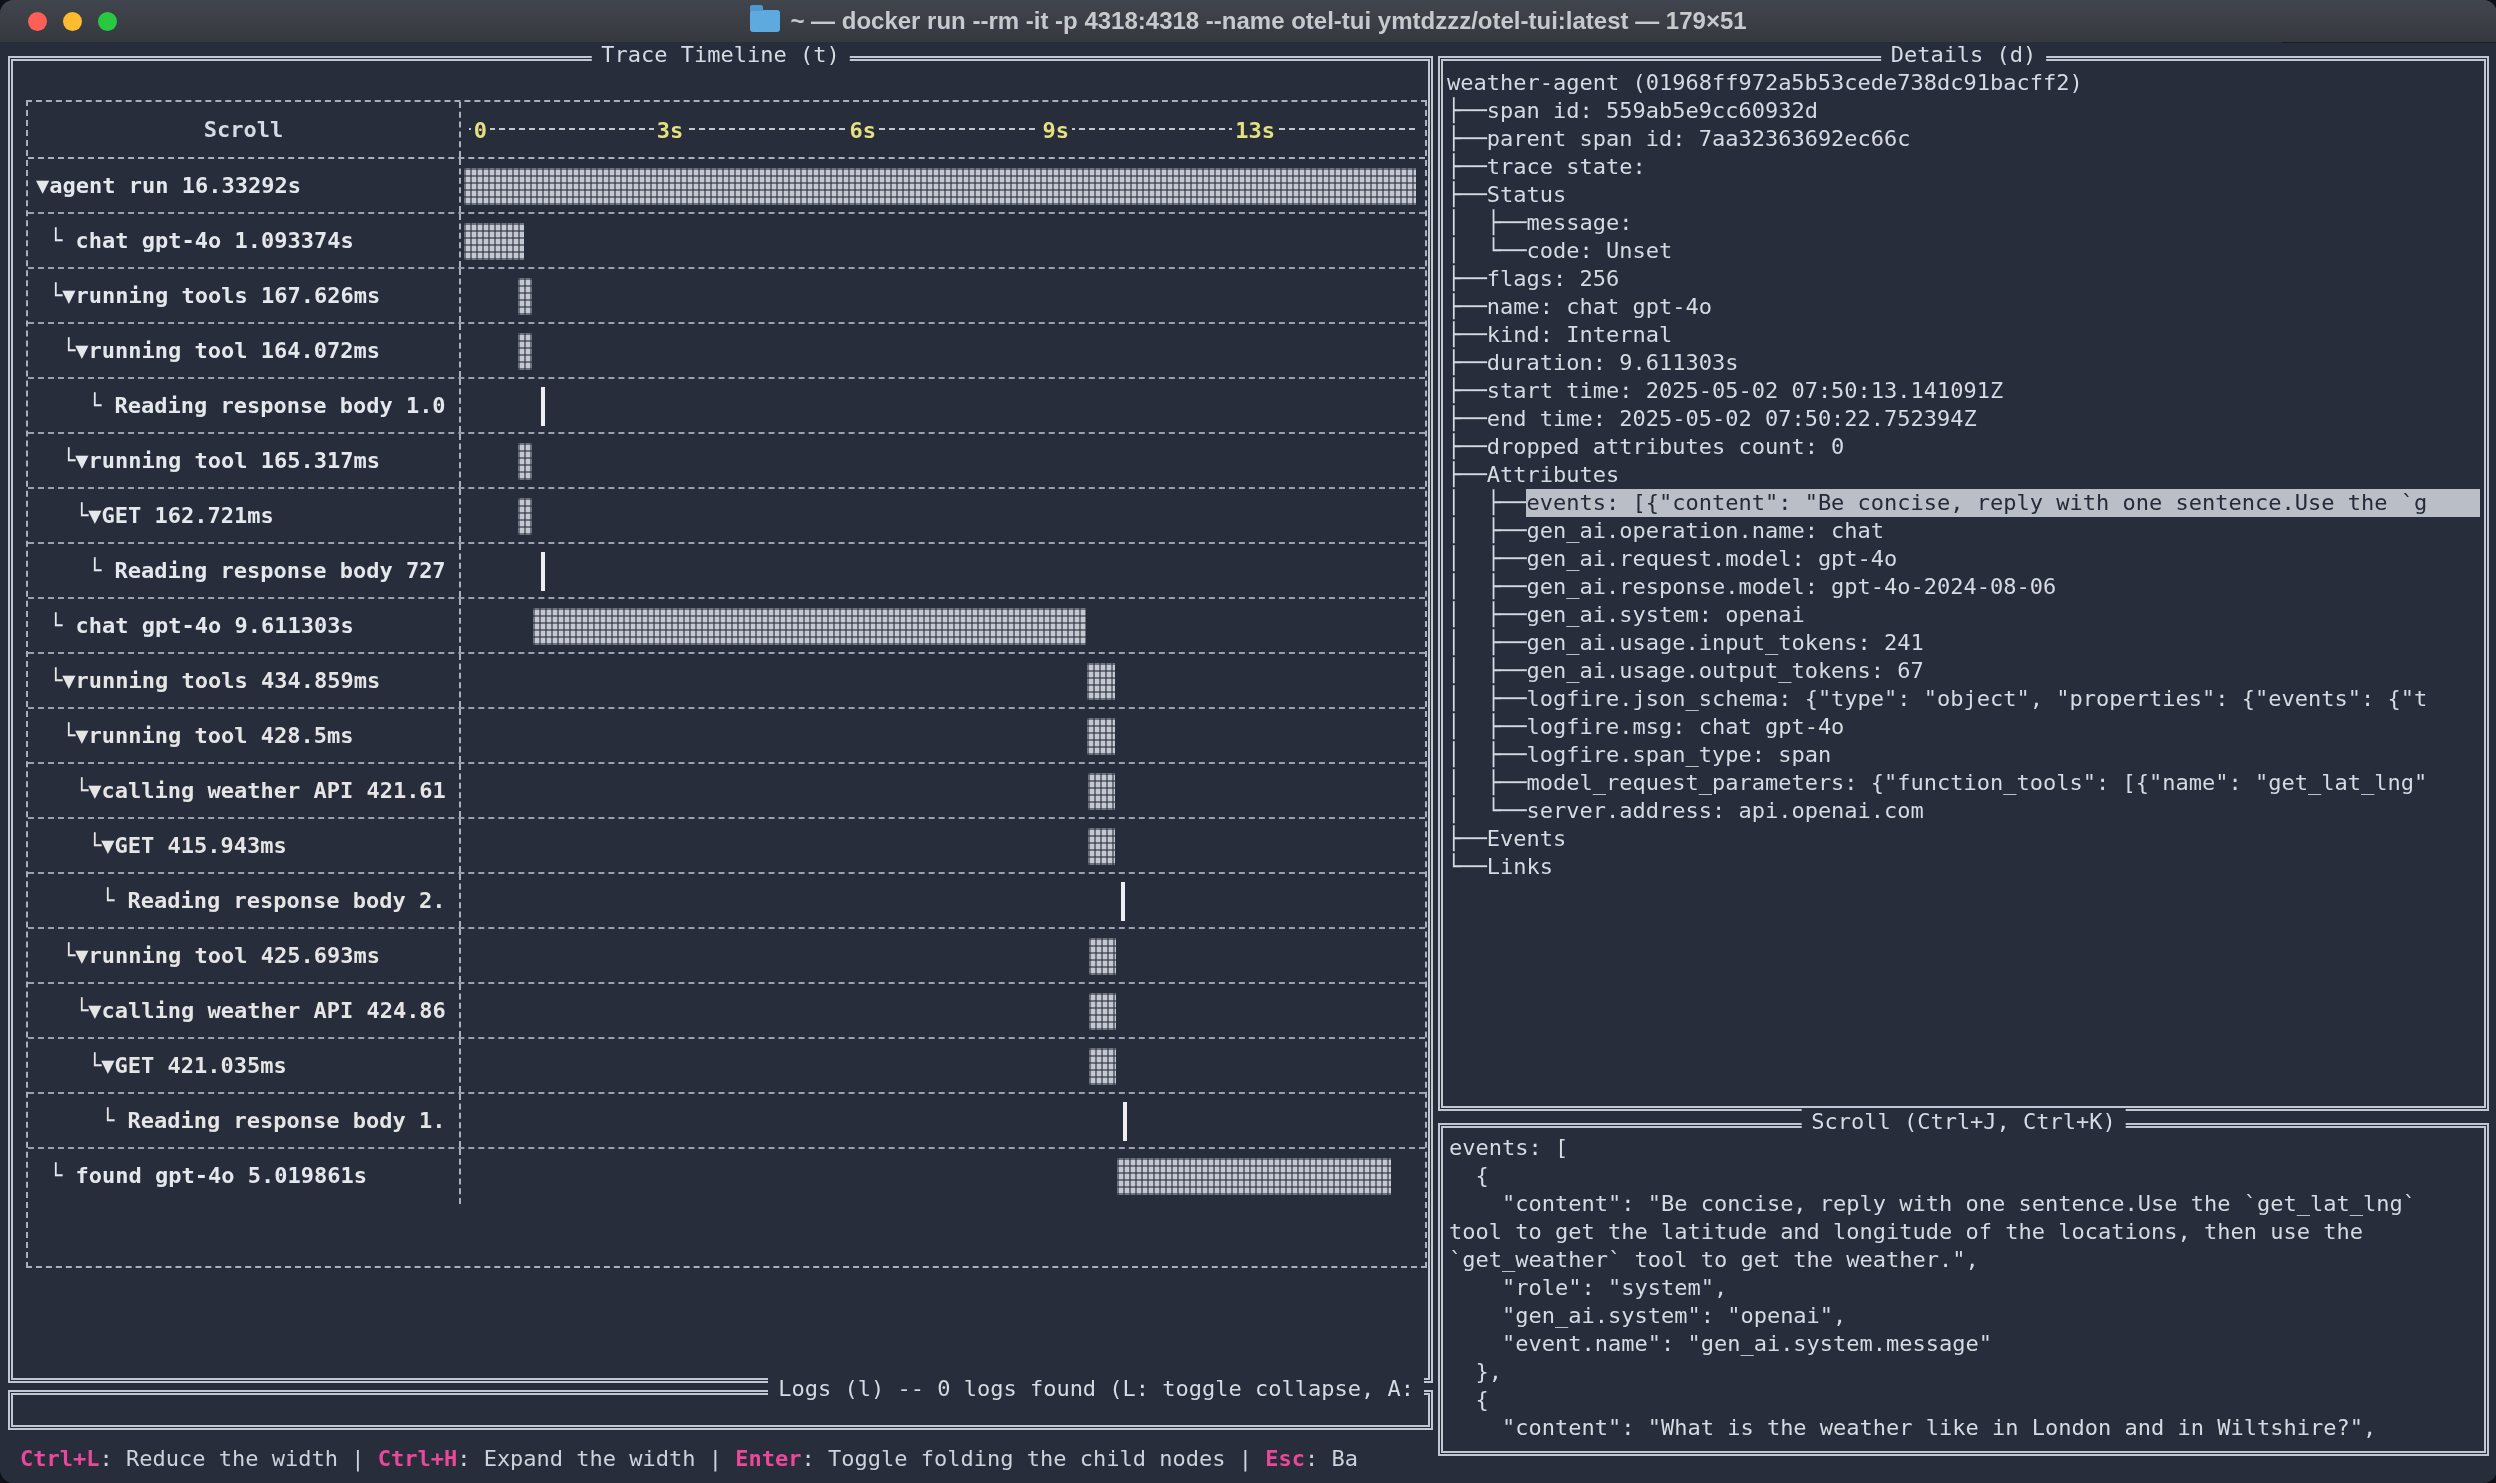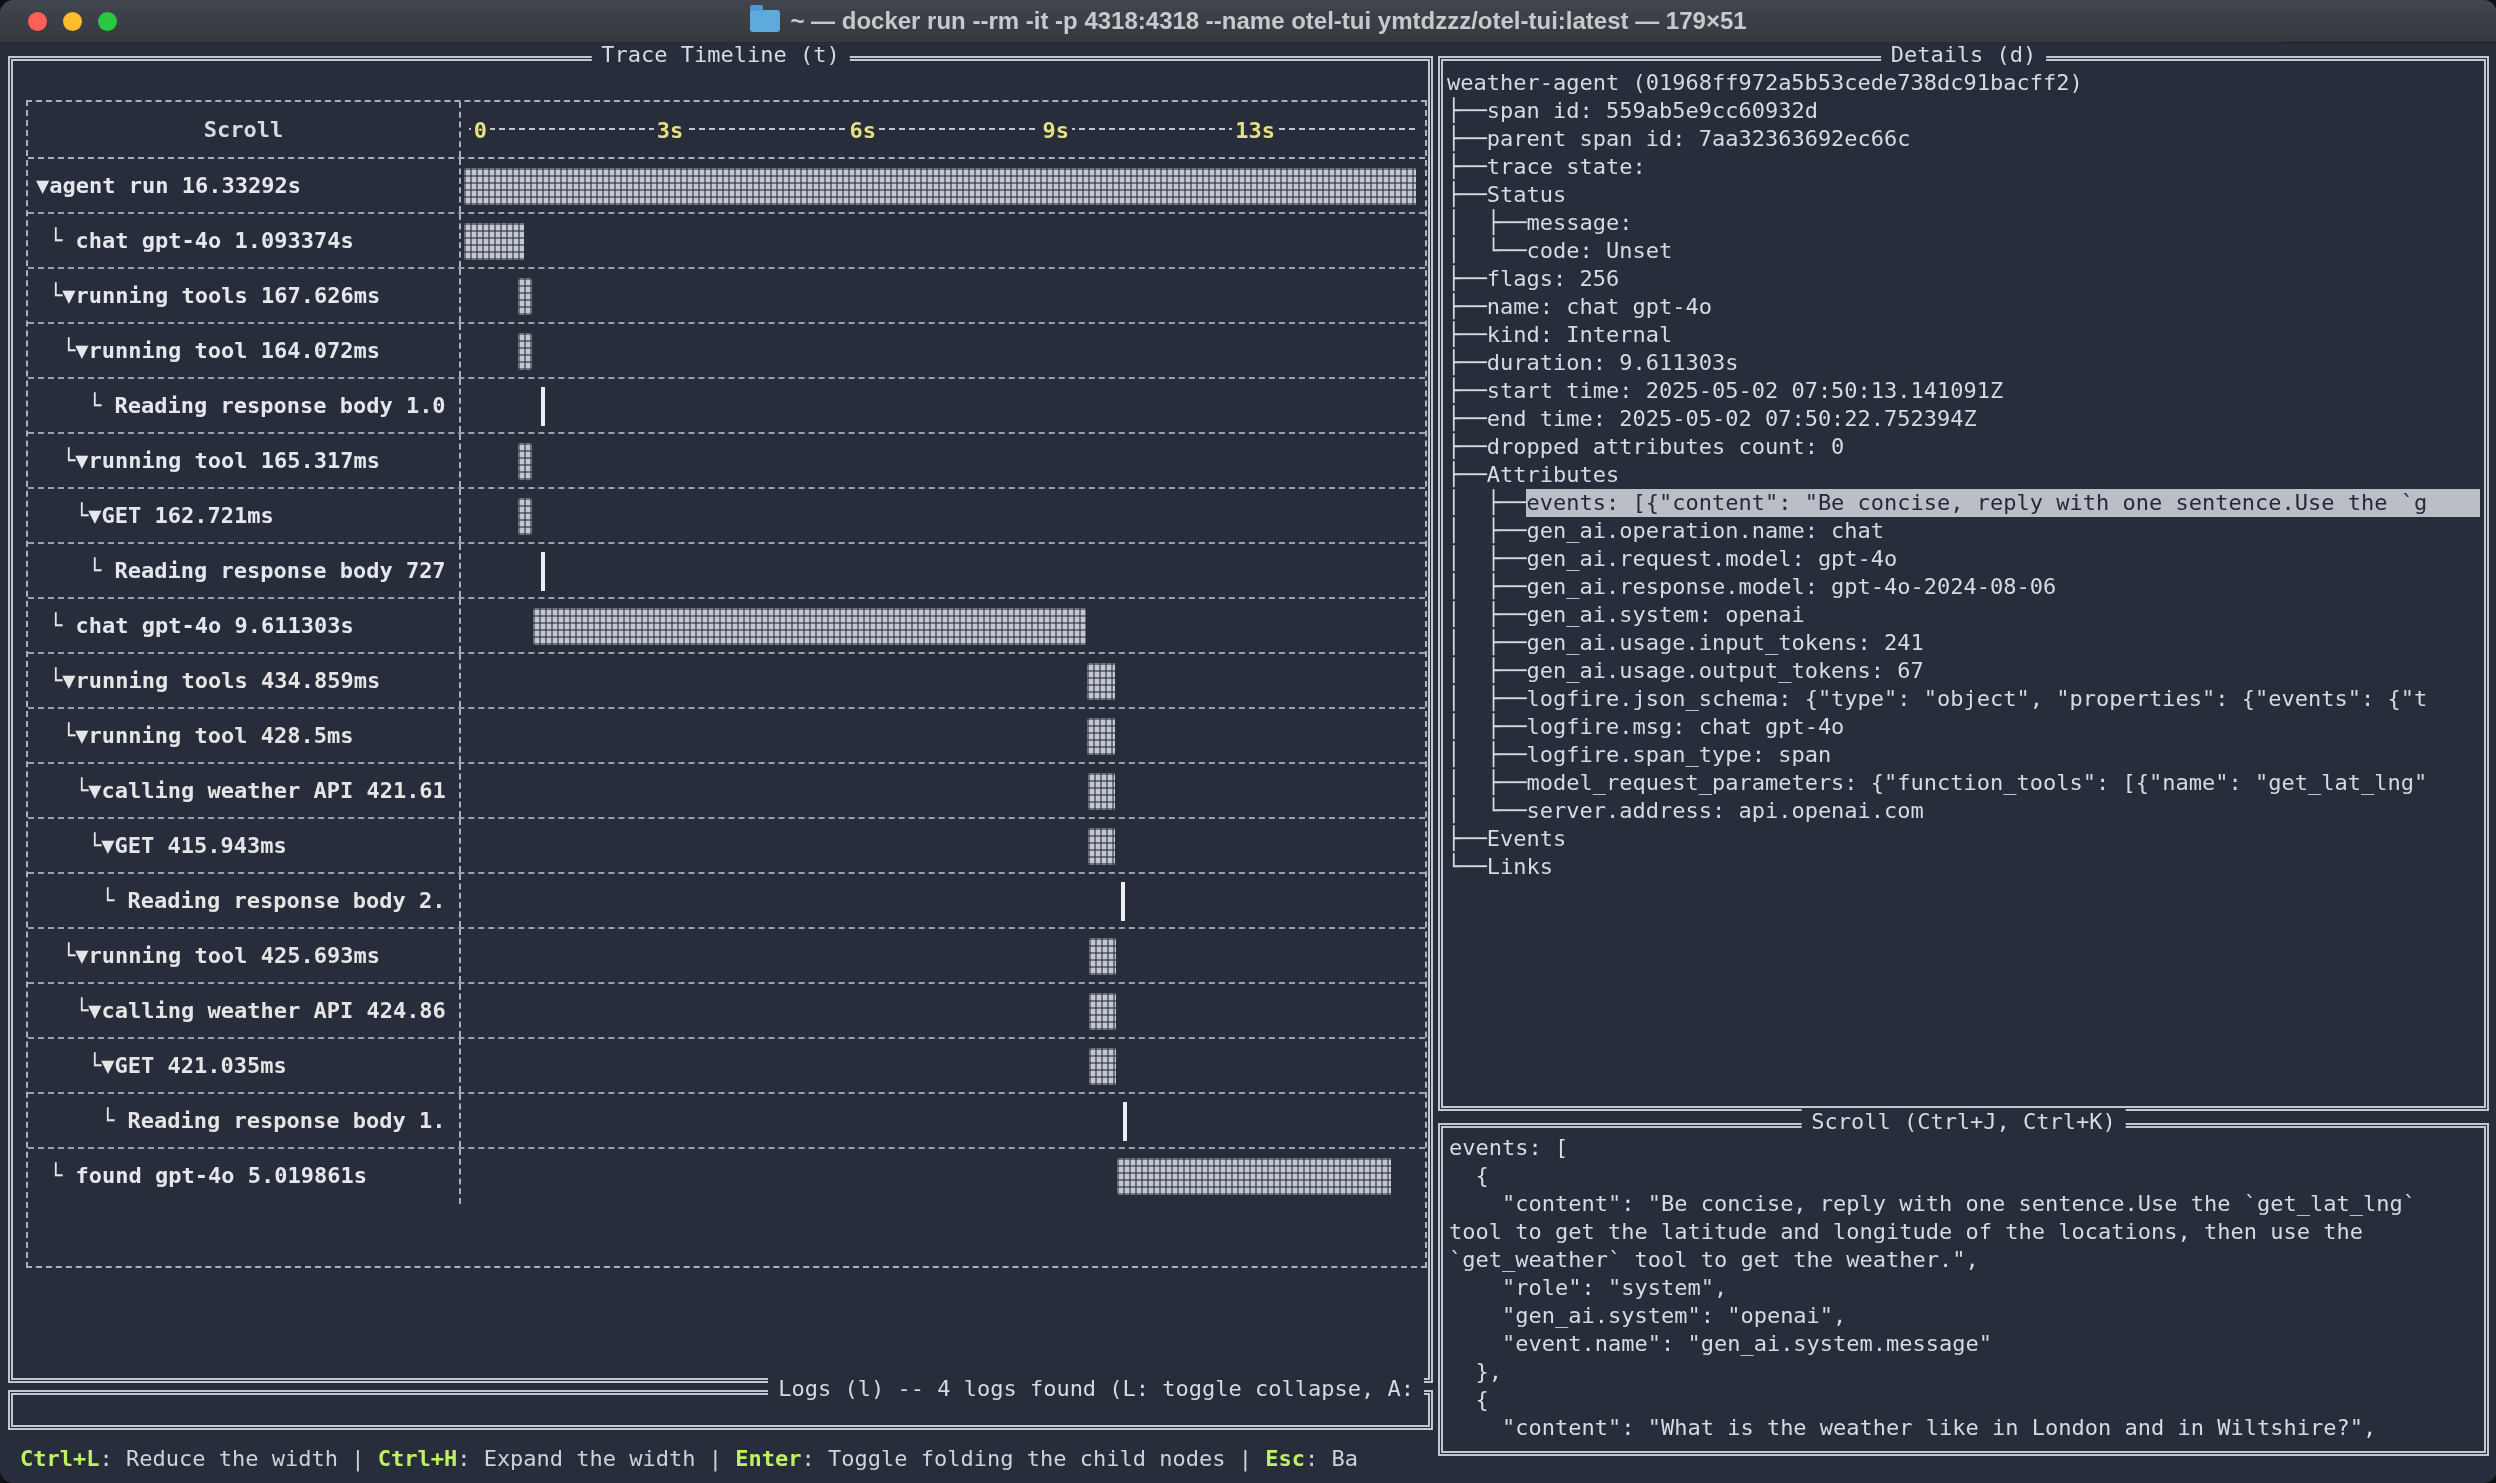--- a/index.html
+++ b/index.html
@@ -252,7 +252,7 @@
     </div>
 
     <div class="panel" style="left:8px;top:1348px;width:1425px;height:40px;">
-      <span class="ptitle right">Logs (l) -- 4 logs found (L: toggle collapse, A:</span>
+      <span class="ptitle right">Logs (l) -- 0 logs found (L: toggle collapse, A:</span>
     </div>
 
     <div class="statusbar" id="status-bar"><span class="skey">Ctrl+L</span><span class="sdesc">: Reduce the width</span><span class="sdesc"> | </span><span class="skey">Ctrl+H</span><span class="sdesc">: Expand the width</span><span class="sdesc"> | </span><span class="skey">Enter</span><span class="sdesc">: Toggle folding the child nodes</span><span class="sdesc"> | </span><span class="skey">Esc</span><span class="sdesc">: Ba</span></div>

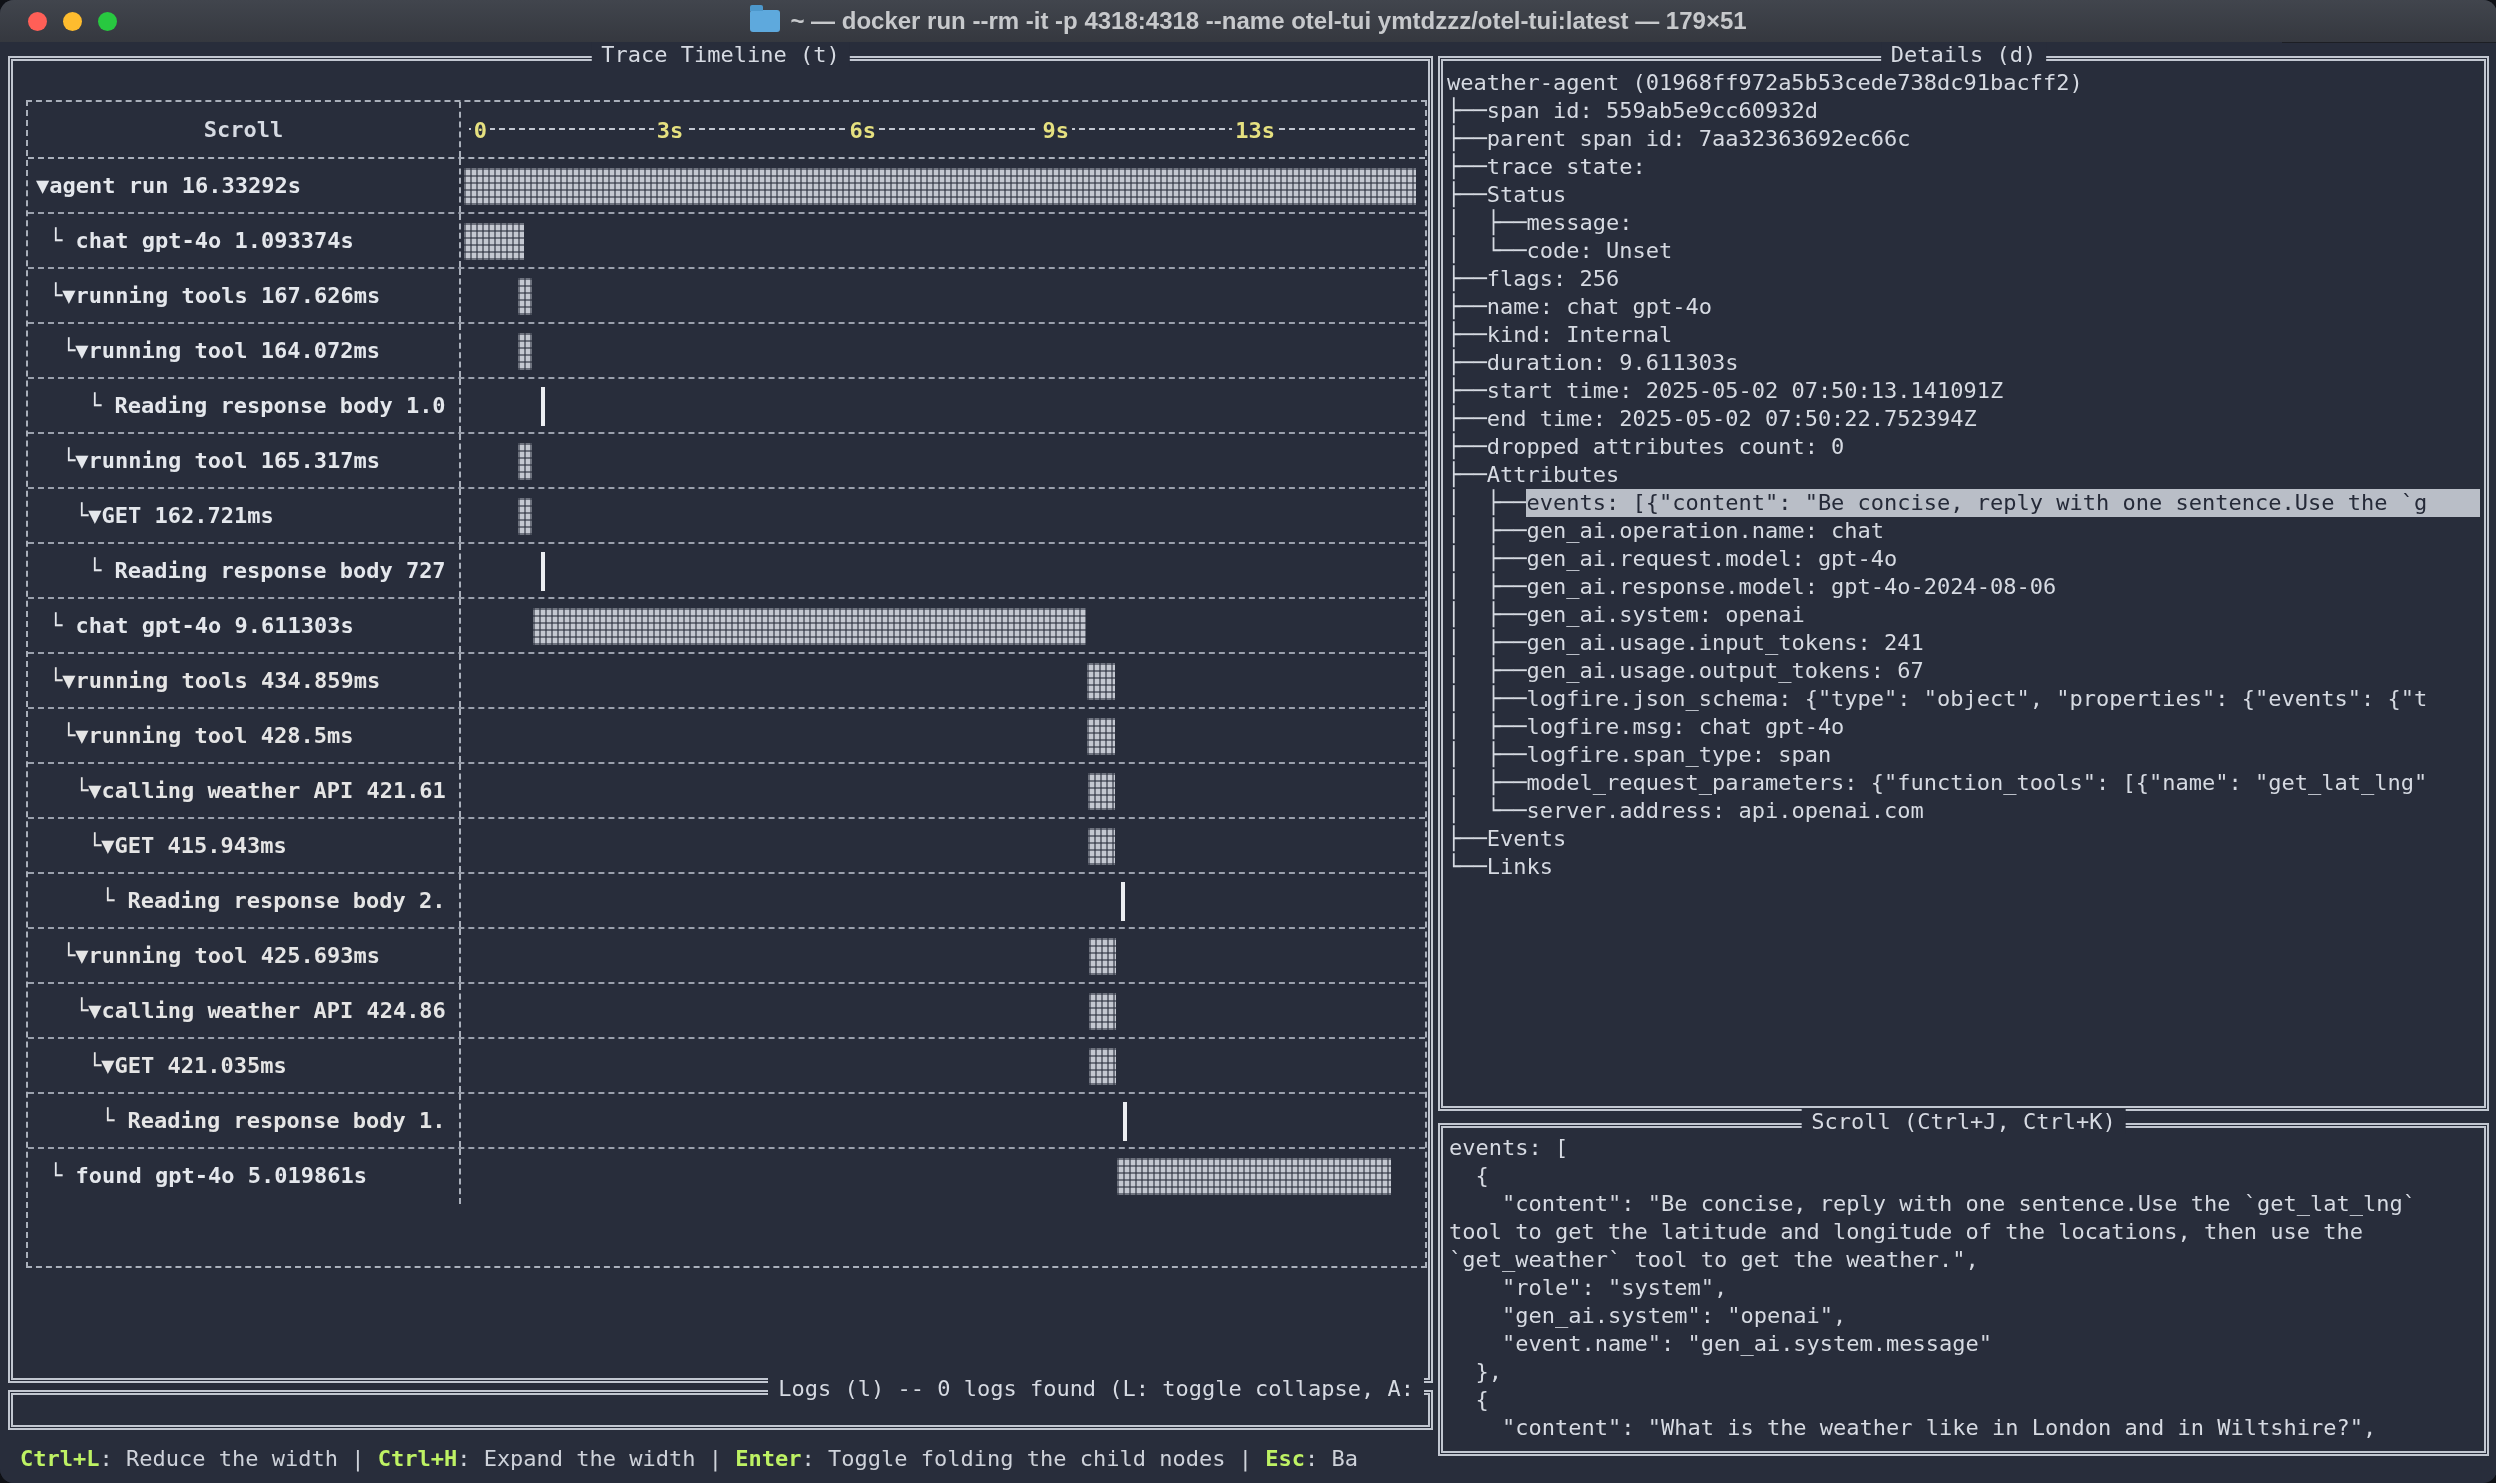--- a/index.html
+++ b/index.html
@@ -53,7 +53,7 @@
   
   .statusbar{position:absolute;left:20px;top:1402px;height:30px;line-height:30px;
     white-space:pre;overflow:hidden;width:1410px;}
-  .skey{color:#bef264;font-weight:bold;text-align:center;}
+  .skey{color:#ec4899;font-weight:bold;text-align:center;}
   .sdesc{color:#ced2da;}
 </style>
 </head>

